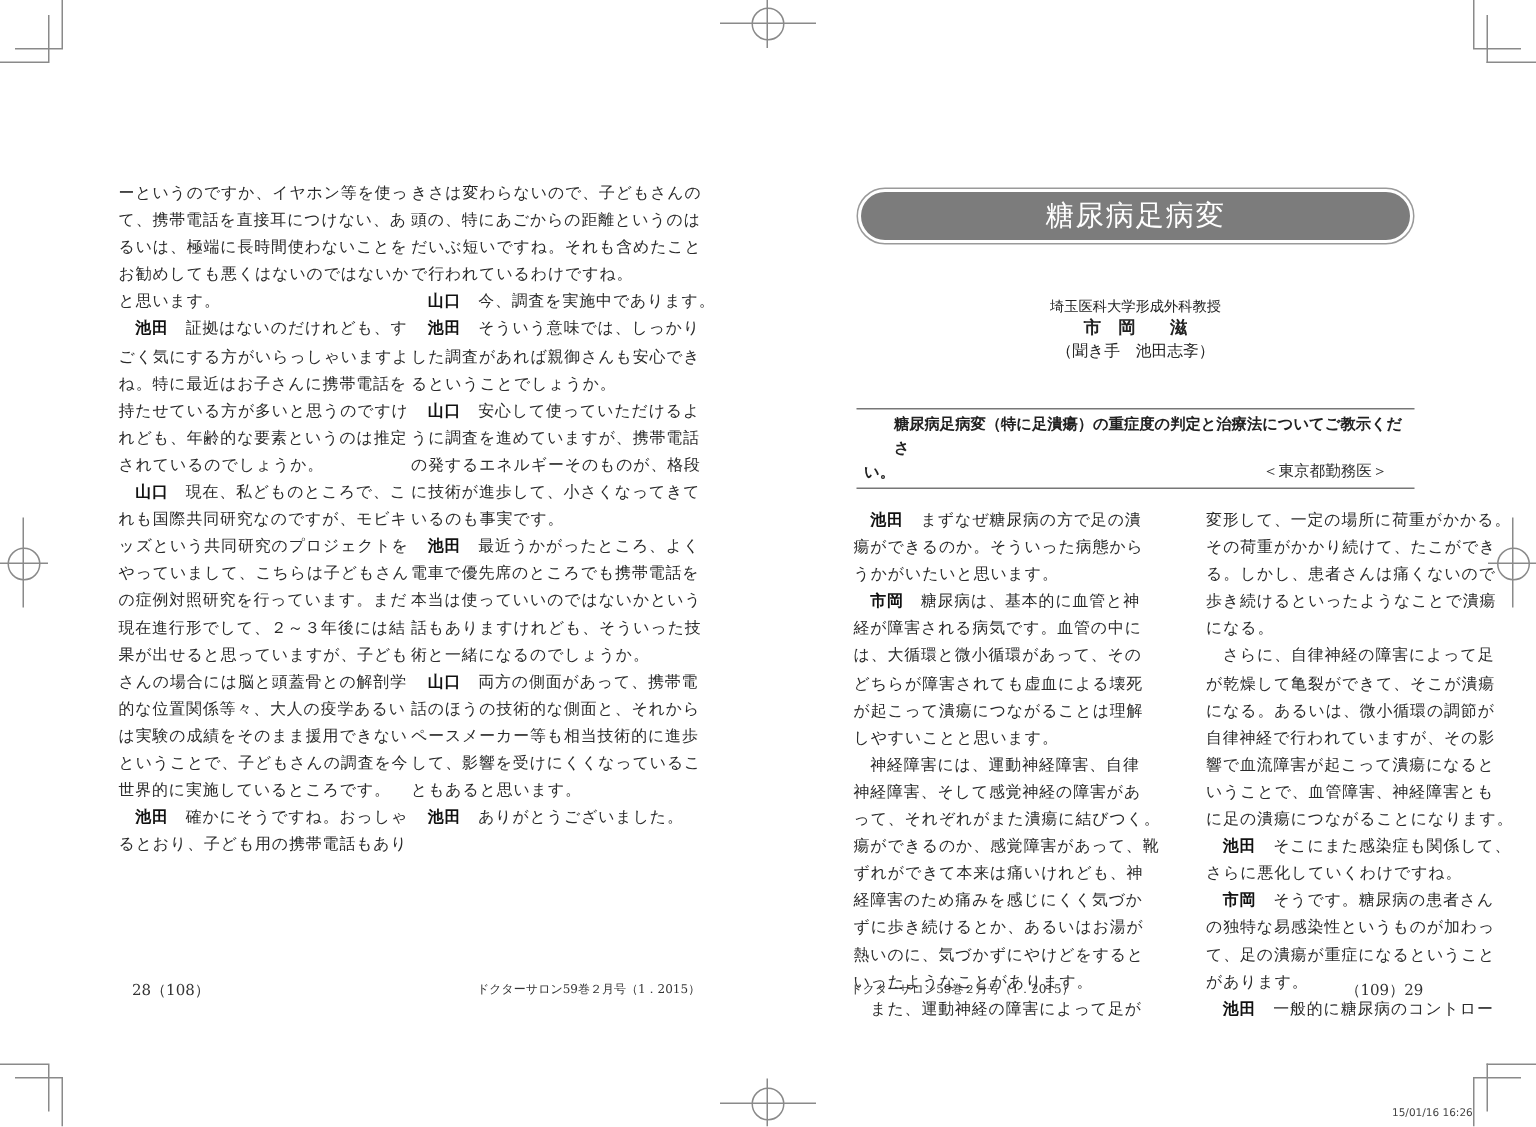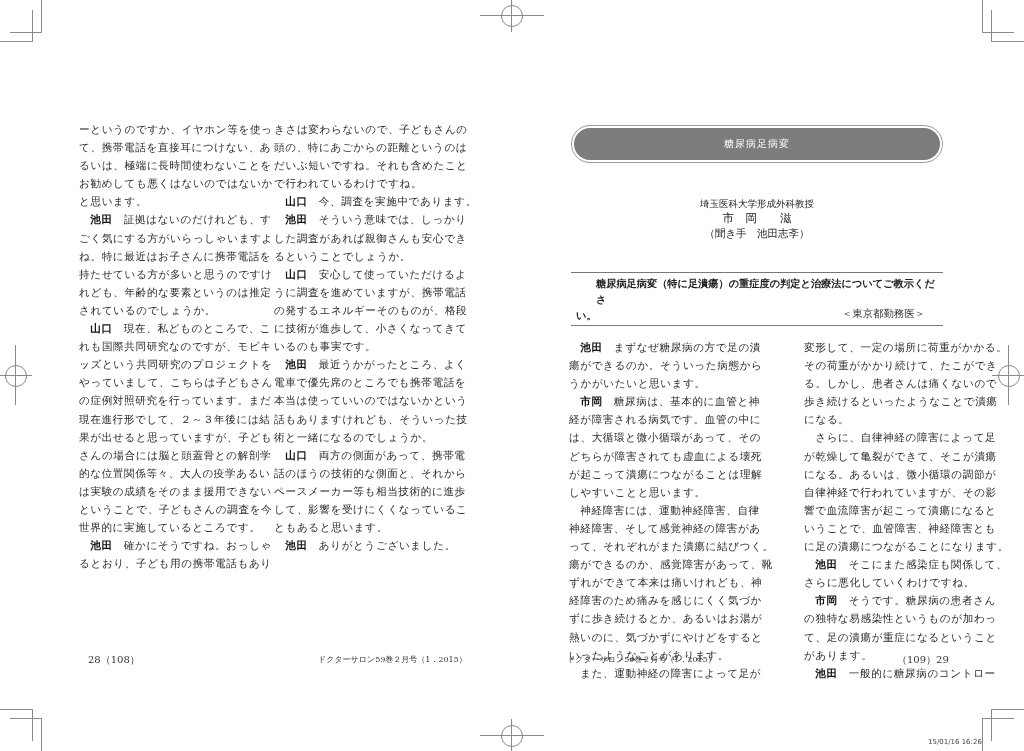--- a/index.html
+++ b/index.html
@@ -23,7 +23,7 @@
     .title-inner {
       width: 100%; height: 100%; background: #7c7c7c; border-radius: 17px;
       display: flex; align-items: center; justify-content: center;
-      color: #fff; font-family: "DejaVu Sans", "Liberation Sans", sans-serif; font-size: 10px; letter-spacing: 1px;
+      color: #fff; font-family: "DejaVu Sans", "Liberation Sans", sans-serif; font-size: 19px; letter-spacing: 1px;
     }
     .author { position: absolute; left: 571px; width: 372px; text-align: center; color: #222; }
     .q-rule { position: absolute; left: 571px; width: 372px; height: 1px; background: #777; }

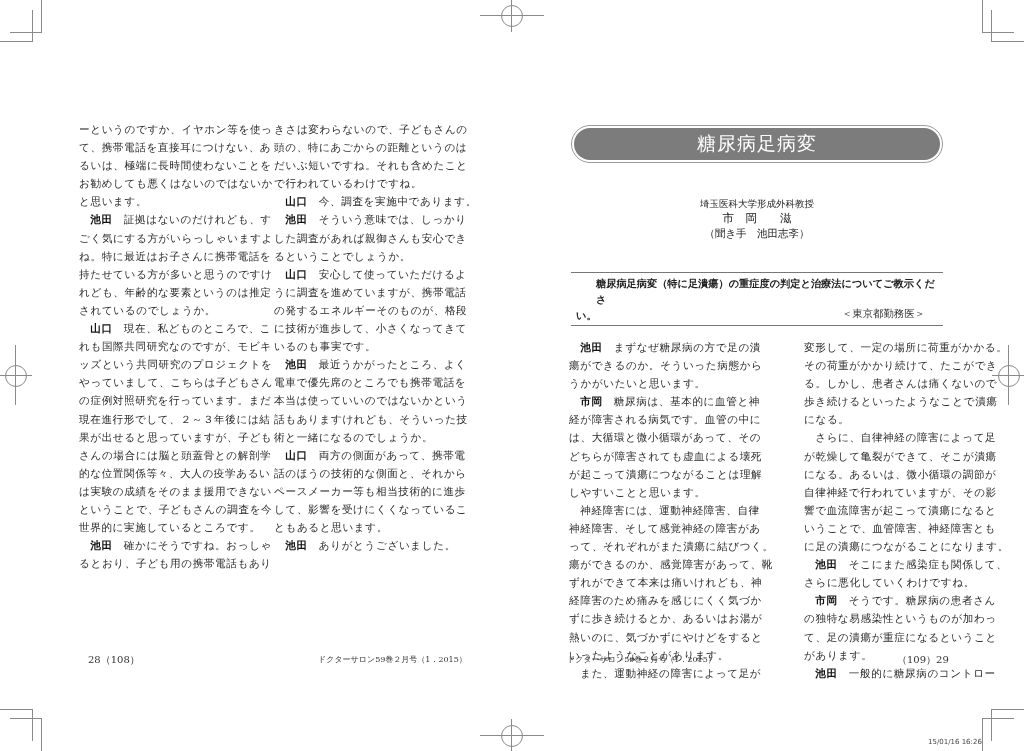--- a/index.html
+++ b/index.html
@@ -155,7 +155,7 @@
     <div class="title-inner">糖尿病足病変</div>
   </div>
   <div class="author" style="top:198px;font-size:9.5px;">埼玉医科大学形成外科教授</div>
-  <div class="author" style="top:211px;font-size:11.5px;font-weight:normal;font-family:'DejaVu Sans','Liberation Sans',sans-serif;">市　岡　　滋</div>
+  <div class="author" style="top:211px;font-size:11.5px;font-weight:bold;font-family:'DejaVu Sans','Liberation Sans',sans-serif;">市　岡　　滋</div>
   <div class="author" style="top:227px;font-size:10.5px;">（聞き手　池田志斈）</div>
 
   <div class="q-rule" style="top:272px;"></div>

